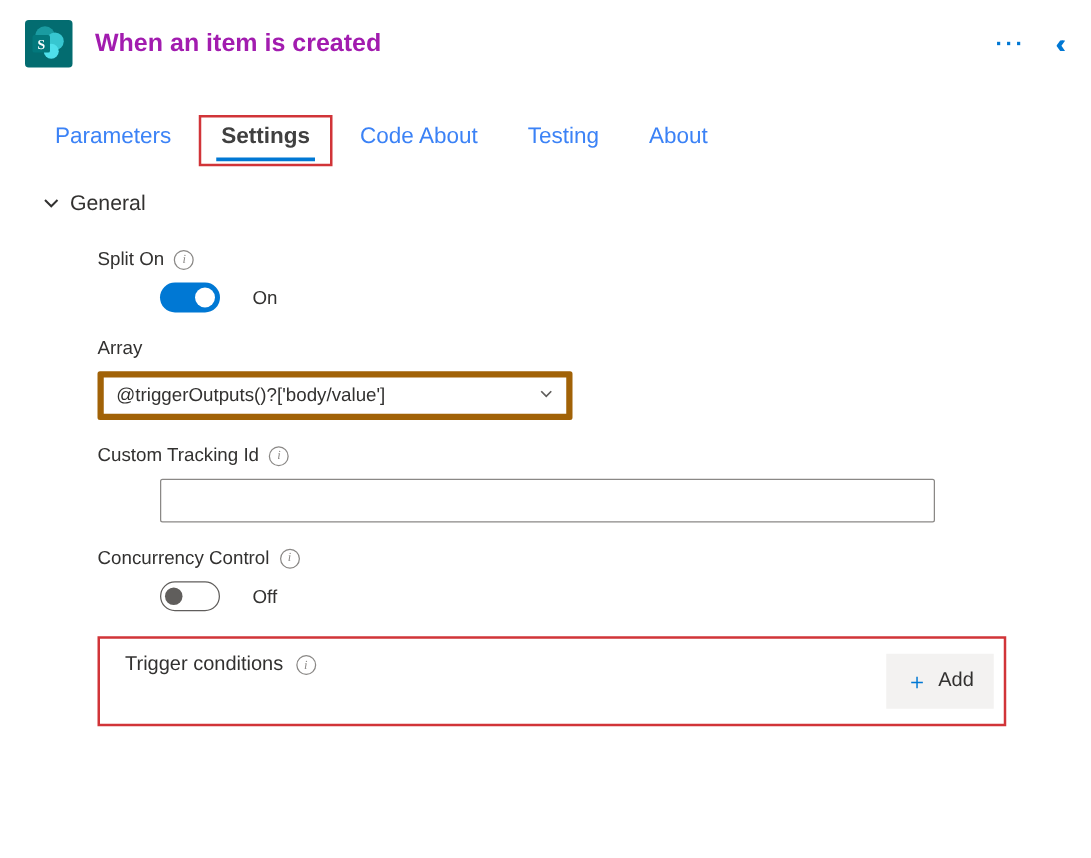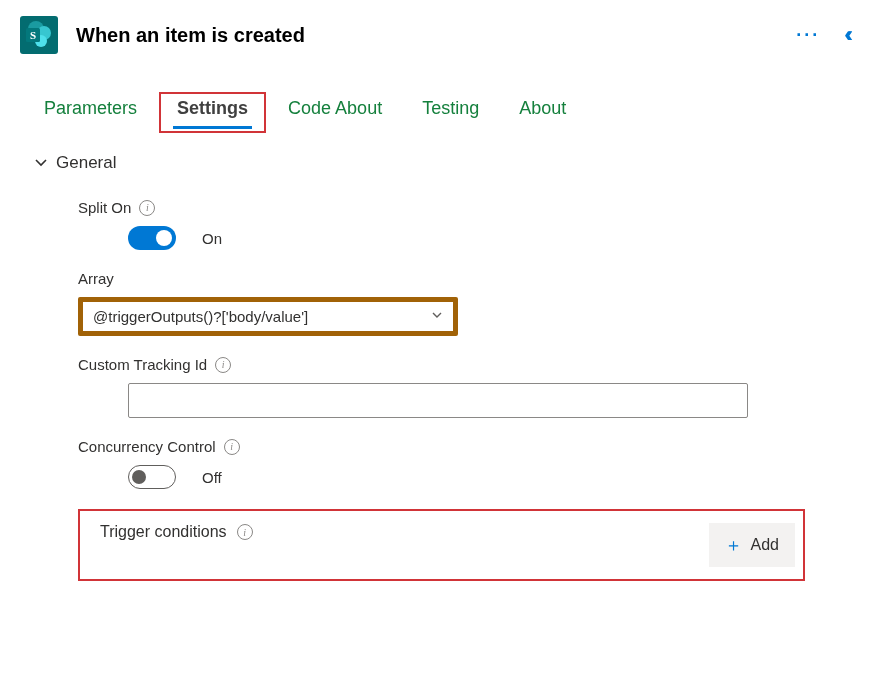--- a/index.html
+++ b/index.html
@@ -32,7 +32,7 @@
   .header-title {
     font-size: 20px;
     font-weight: 600;
-    color: #000000;
+    color: #a21caf;
     flex: 1;
   }
   .header-actions {

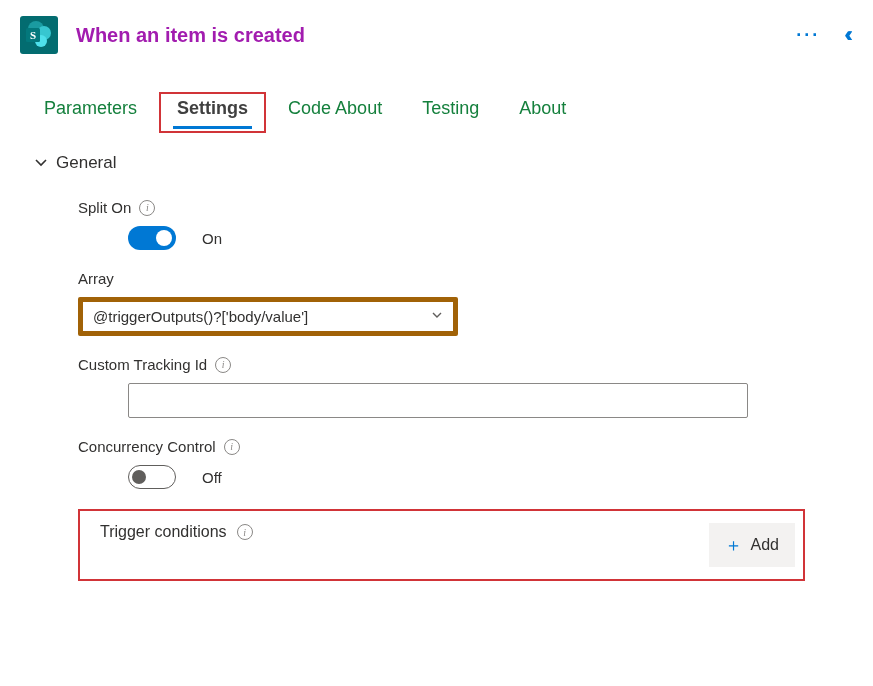--- a/index.html
+++ b/index.html
@@ -65,7 +65,7 @@
   .tab {
     padding: 8px 20px 10px 20px;
     cursor: pointer;
-    color: #15803d;
+    color: #3b82f6;
     position: relative;
   }
   .tab.active {

